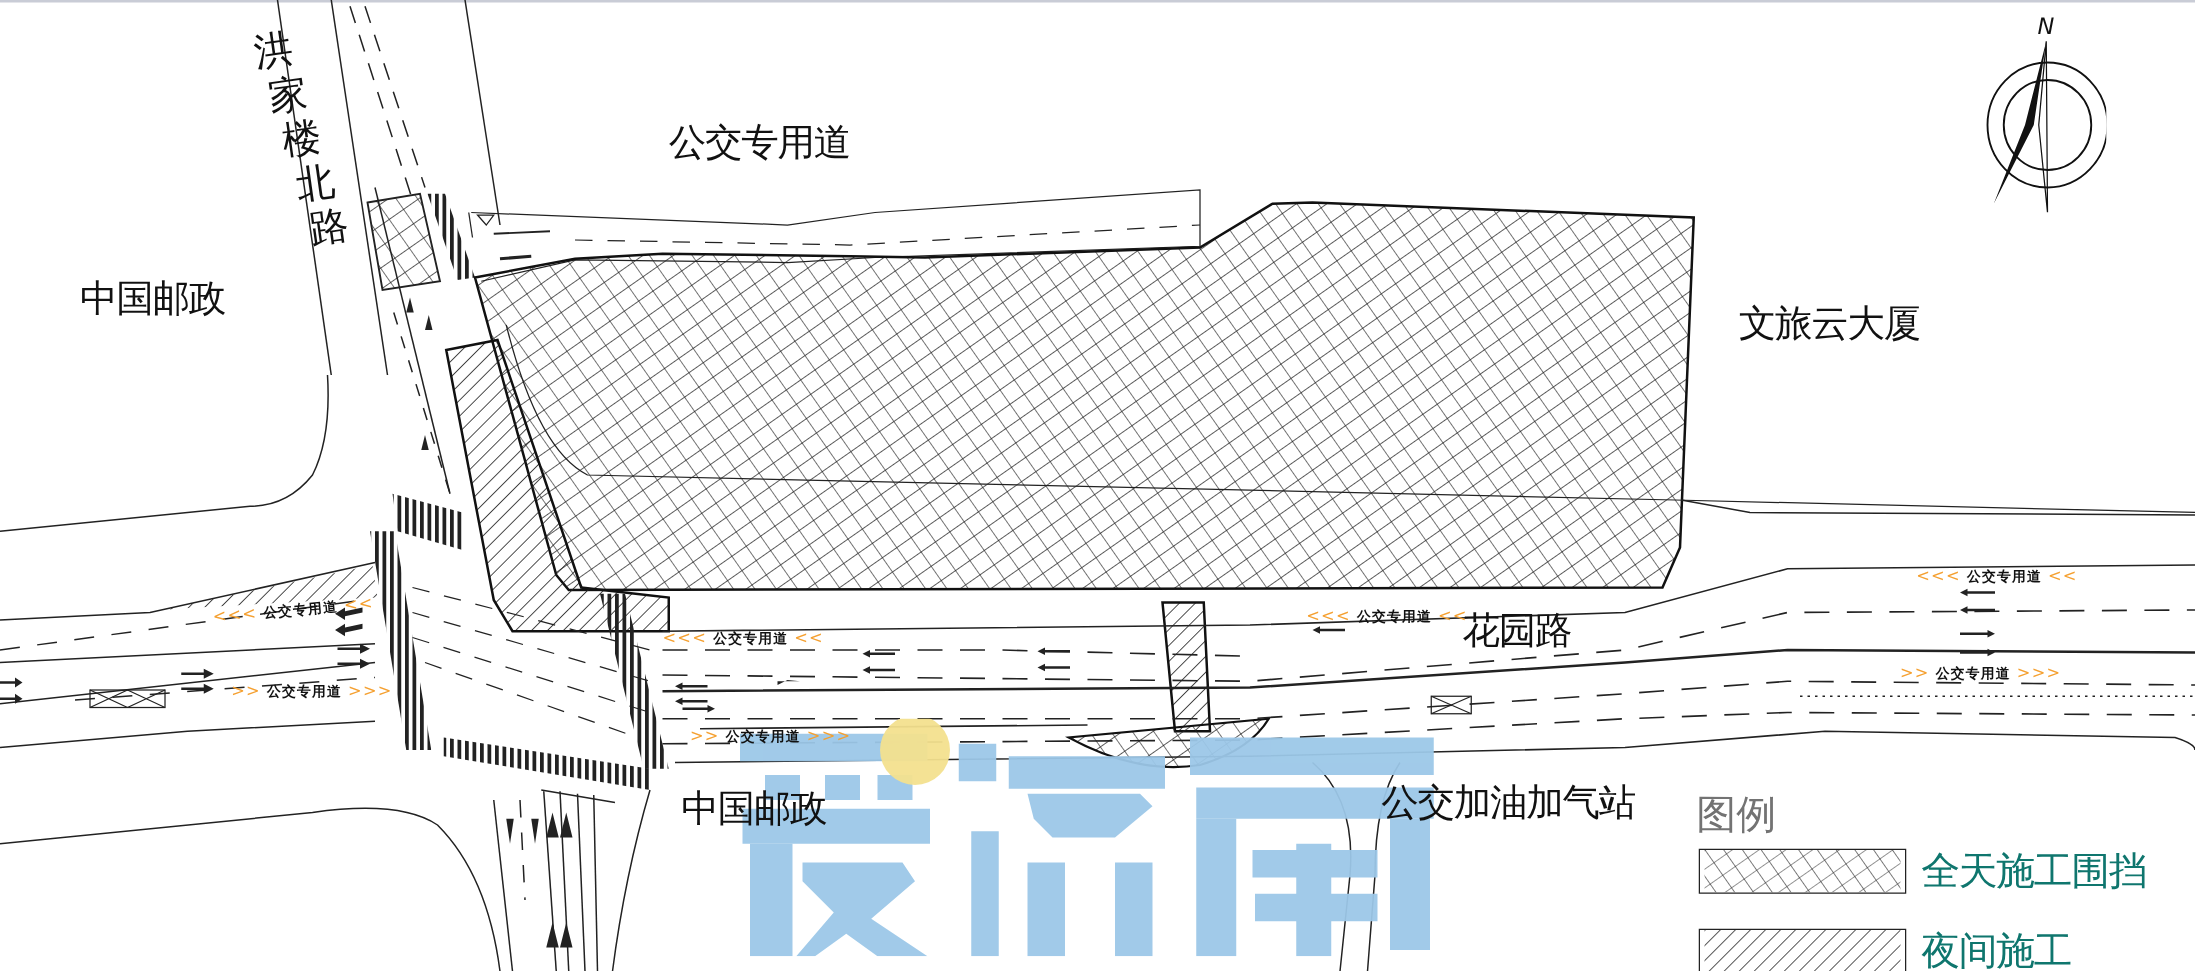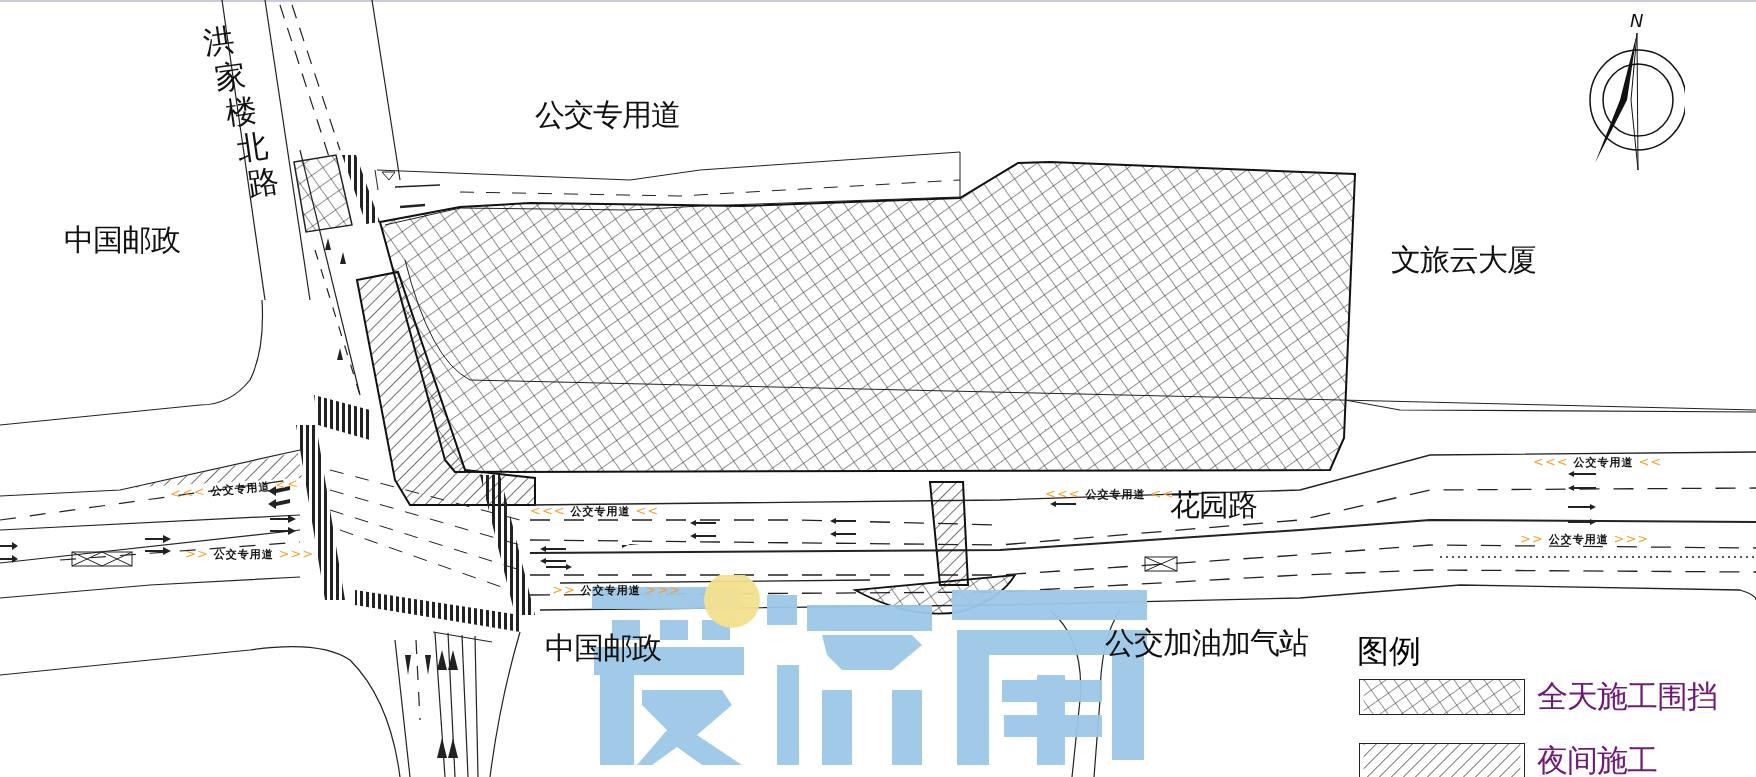--- a/index.html
+++ b/index.html
@@ -10,7 +10,7 @@
     .lbl.big{font-size:30px;}
     .vert{position:absolute;font-size:31px;color:#111;line-height:1.18;width:34px;text-align:center;}
     .vert span{display:block;}
-    .legend-title{position:absolute;left:1357px;top:630px;font-size:32px;color:#000000;}
+    .legend-title{position:absolute;left:1357px;top:630px;font-size:32px;color:#737373;}
     .legend-row{position:absolute;left:1359px;display:flex;align-items:center;}
     .legend-swatch{width:166px;height:36px;border:1.5px solid #222;box-sizing:border-box;}
     .legend-label{margin-left:12px;font-size:31px;color:#701a75;letter-spacing:-1px;}

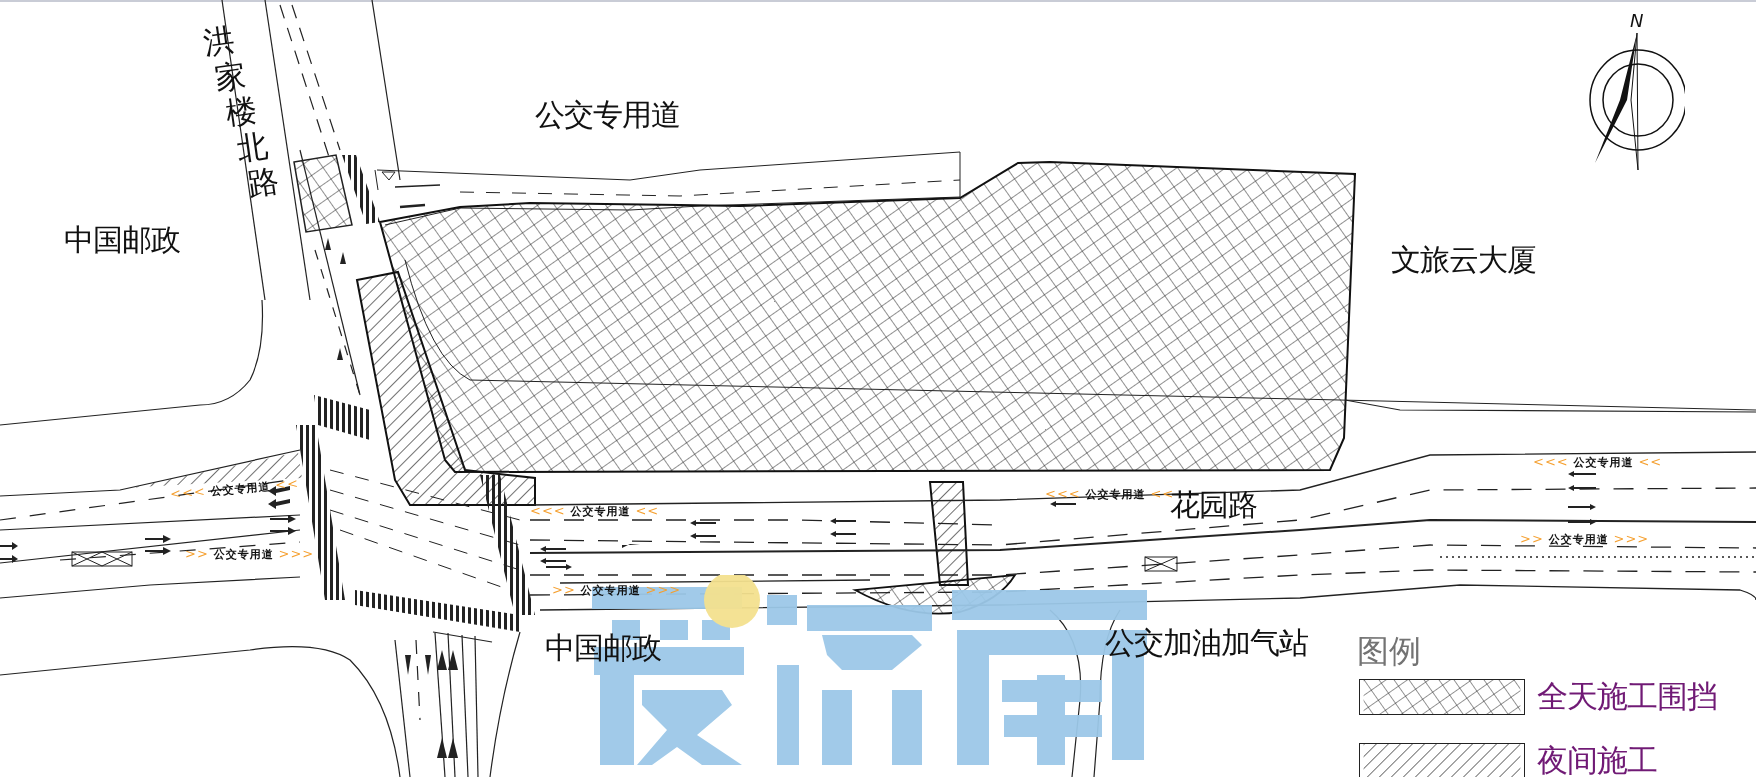--- a/index.html
+++ b/index.html
@@ -13,7 +13,7 @@
     .legend-title{position:absolute;left:1357px;top:630px;font-size:32px;color:#737373;}
     .legend-row{position:absolute;left:1359px;display:flex;align-items:center;}
     .legend-swatch{width:166px;height:36px;border:1.5px solid #222;box-sizing:border-box;}
-    .legend-label{margin-left:12px;font-size:31px;color:#701a75;letter-spacing:-1px;}
+    .legend-label{margin-left:12px;font-size:31px;color:#0f766e;letter-spacing:-1px;}
     .watermark{position:absolute;left:592px;top:575px;width:560px;height:190px;pointer-events:none;}
     .bus{position:absolute;font-size:11px;font-weight:bold;color:#111;white-space:nowrap;letter-spacing:1px;}
     .bus .chev{color:#f5a030;font-weight:normal;font-size:13px;}

